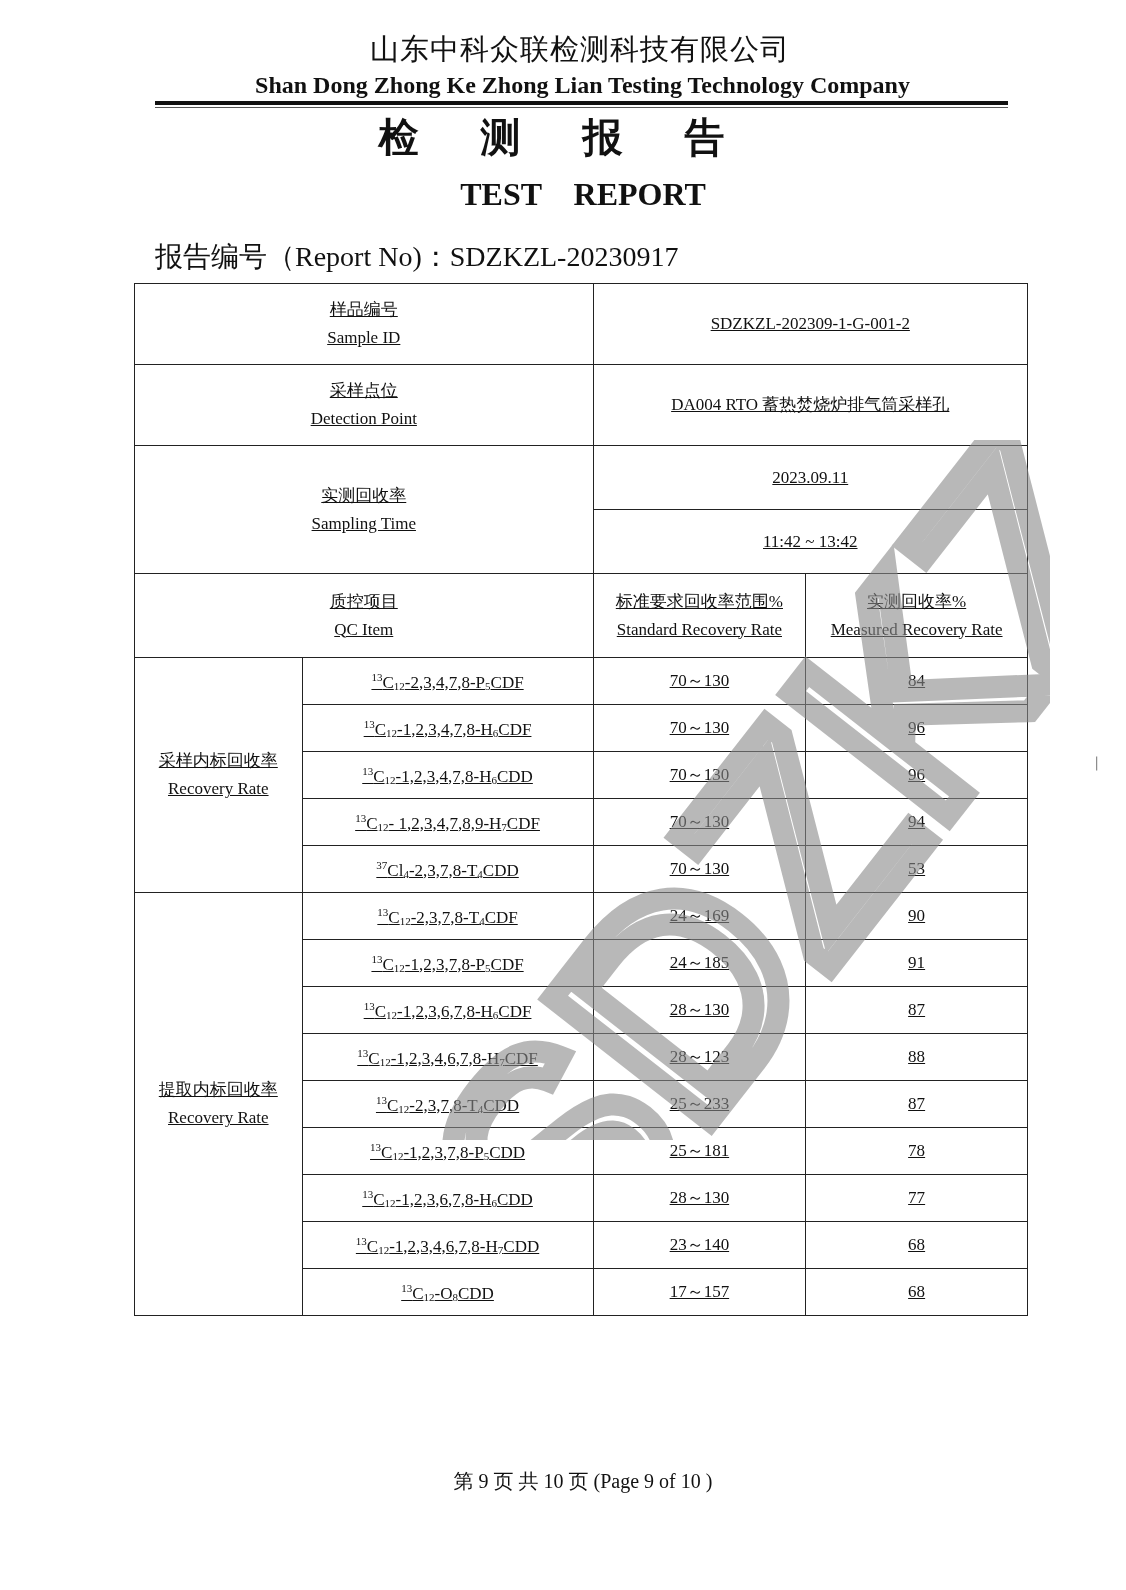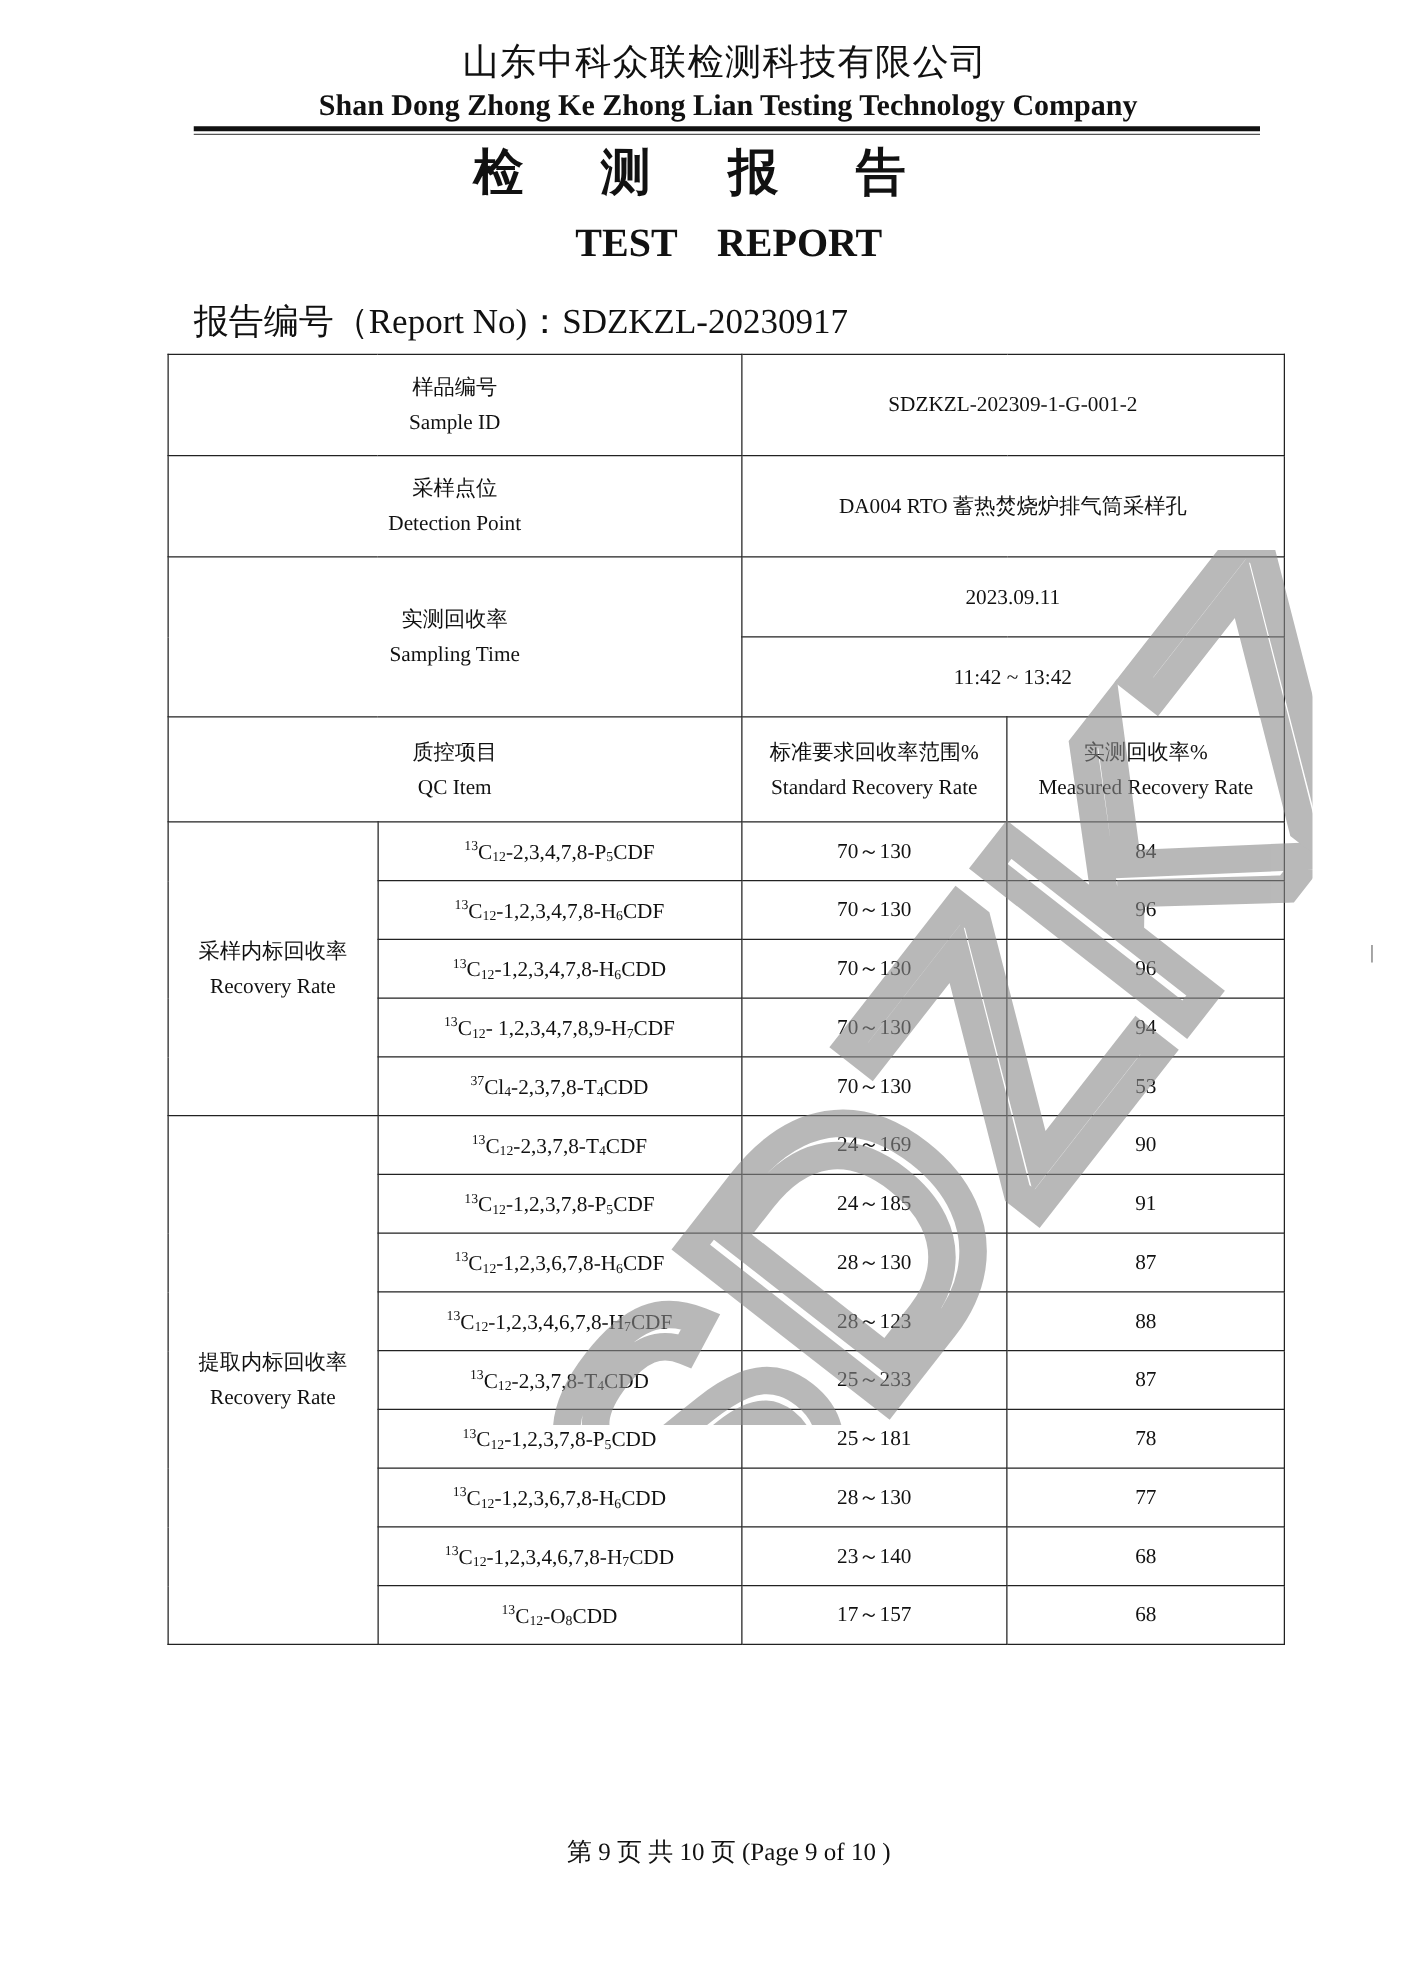--- a/index.html
+++ b/index.html
@@ -18,7 +18,7 @@
   .report-no { position:absolute; top:238px; left:155px; font-size:28px; }
 
   table.report { position:absolute; top:283px; left:134px; width:894px;
-                 border-collapse:collapse; font-size:17px; }
+                 border-collapse:collapse; font-size:17px;text-decoration:underline; }
   table.report td { border:1.5px solid #222; text-align:center; vertical-align:middle;
                     padding:0; line-height:28px; }
   .c1 { width:167px; }

